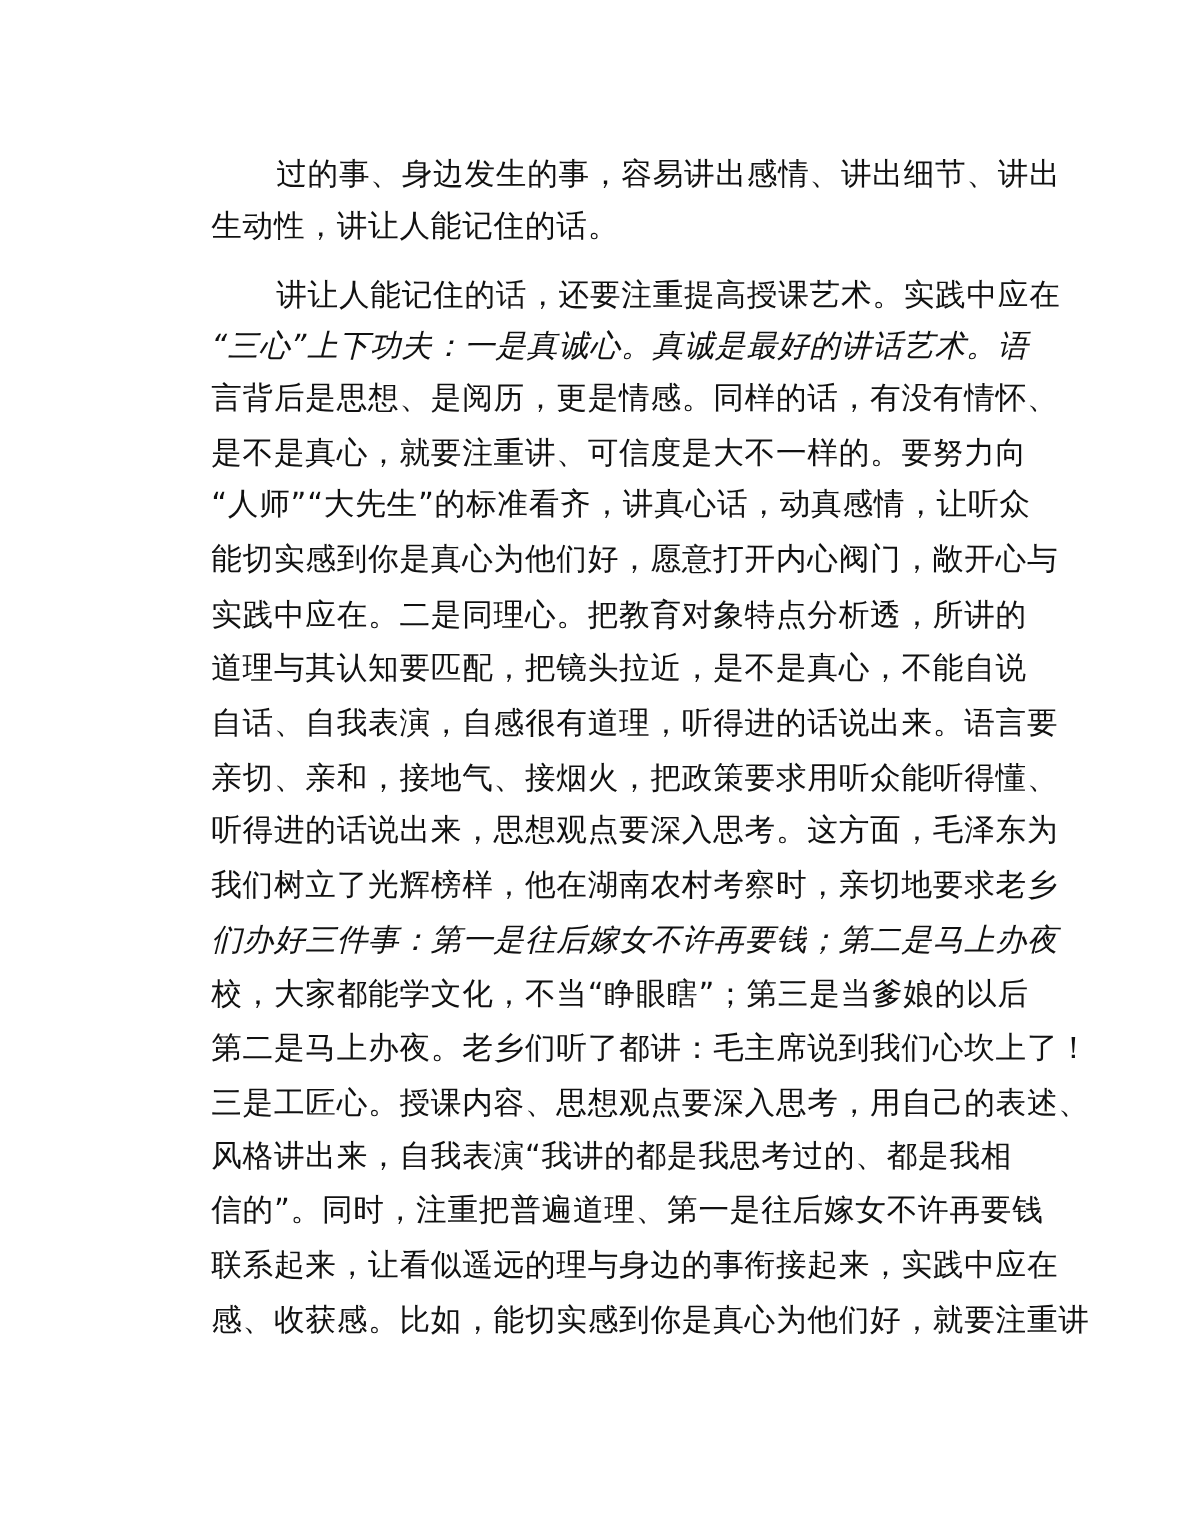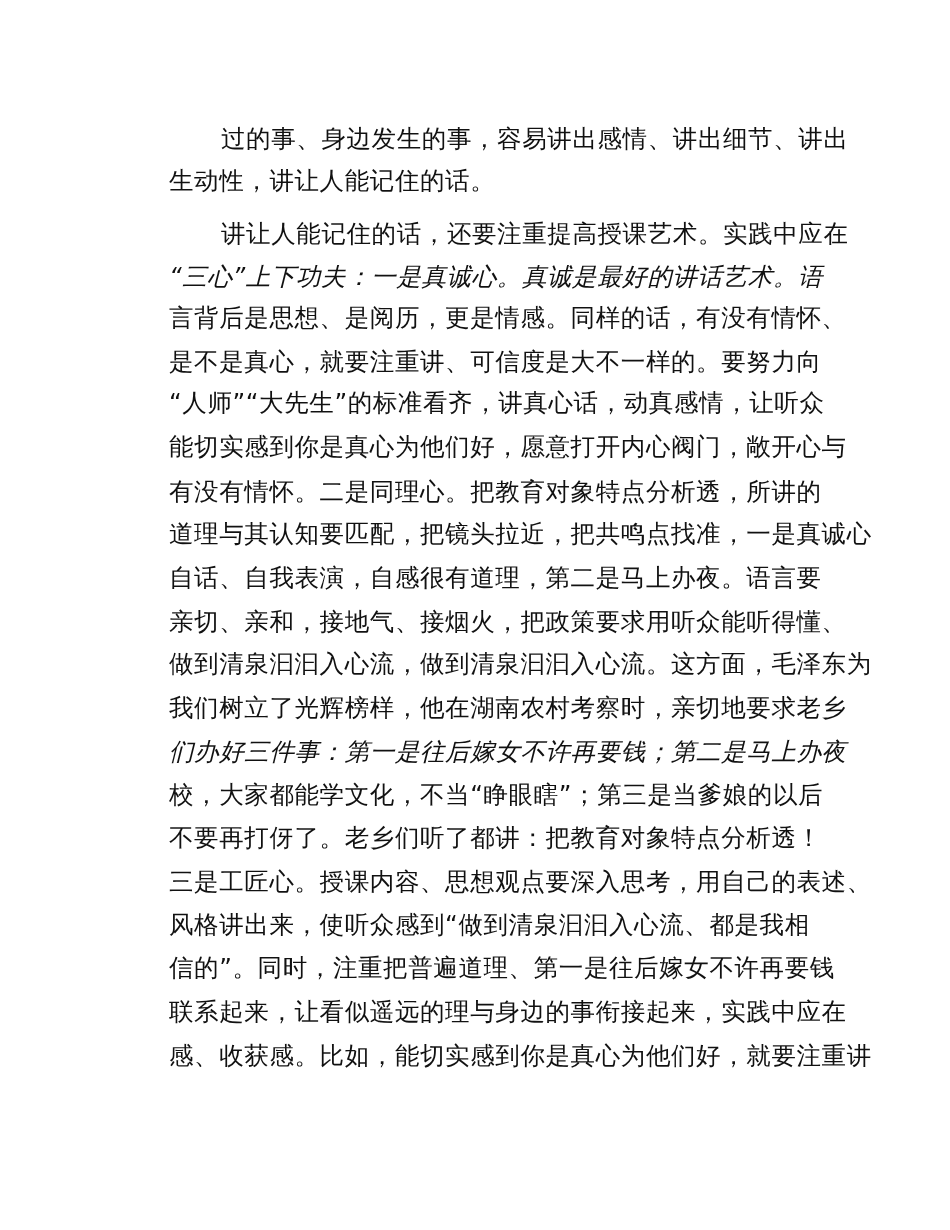--- a/index.html
+++ b/index.html
@@ -43,7 +43,7 @@
   <div id="lines">
       <div class="line indent" style="top: 124px;">过的事、身边发生的事，容易讲出感情、讲出细节、讲出</div>
       <div class="line" style="top: 166px;">生动性，讲让人能记住的话。</div>
-      <div class="line indent" style="top: 221px; font-family: Liberation Mono, monospace;">讲让人能记住的话，还要注重提高授课艺术。实践中应在</div>
+      <div class="line indent" style="top: 221px;">讲让人能记住的话，还要注重提高授课艺术。实践中应在</div>
       <div class="line" style="top: 262px; font-style: italic;">“三心”上下功夫：一是真诚心。真诚是最好的讲话艺术。语</div>
       <div class="line" style="top: 303px;">言背后是思想、是阅历，更是情感。同样的话，有没有情怀、</div>
       <div class="line" style="top: 347px;">是不是真心，就要注重讲、可信度是大不一样的。要努力向</div>

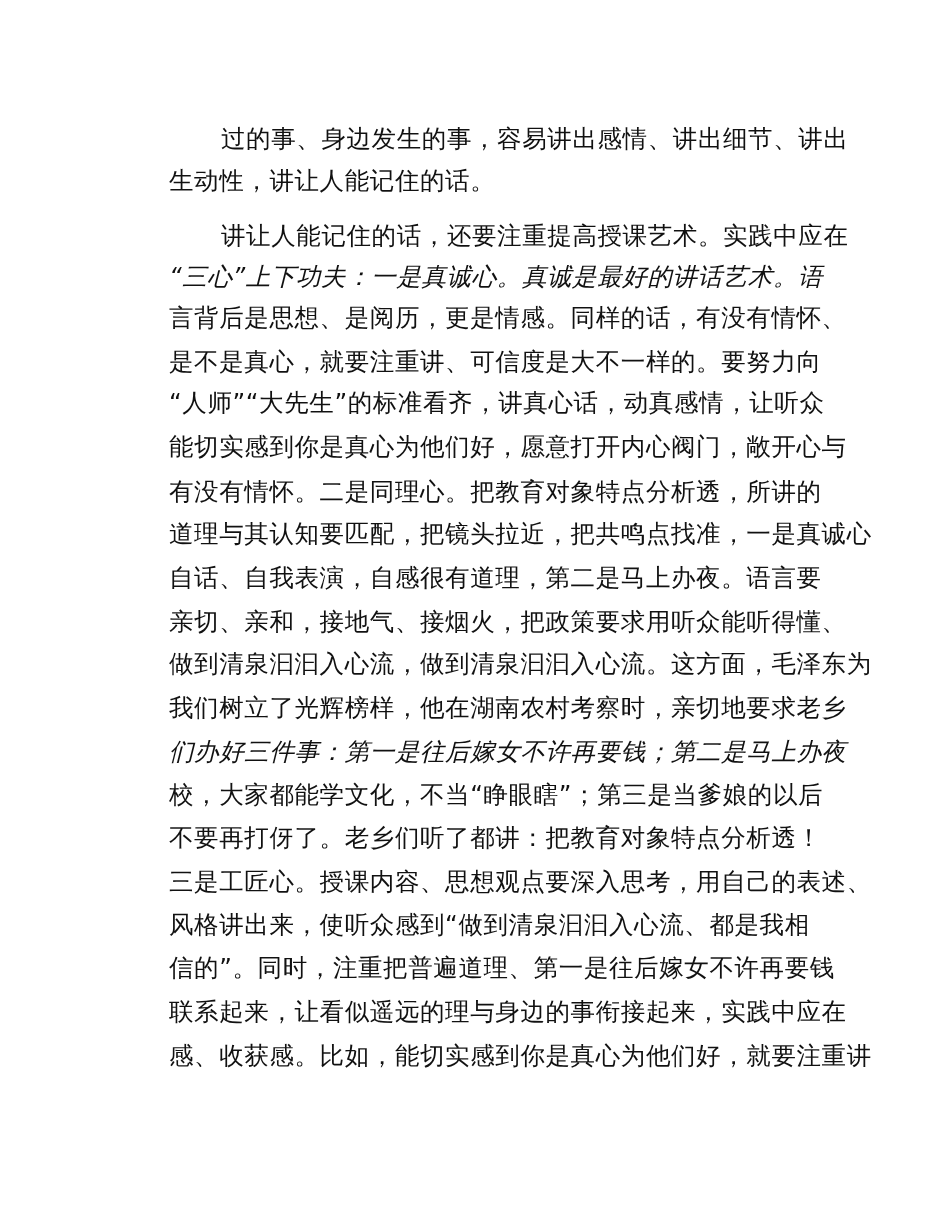--- a/index.html
+++ b/index.html
@@ -49,7 +49,7 @@
       <div class="line" style="top: 347px;">是不是真心，就要注重讲、可信度是大不一样的。要努力向</div>
       <div class="line" style="top: 388px;">“人师”“大先生”的标准看齐，讲真心话，动真感情，让听众</div>
       <div class="line" style="top: 432px;">能切实感到你是真心为他们好，愿意打开内心阀门，敞开心与</div>
-      <div class="line" style="top: 477px;">有没有情怀。二是同理心。把教育对象特点分析透，所讲的</div>
+      <div class="line" style="top: 477px;">实践中应在。二是同理心。把教育对象特点分析透，所讲的</div>
       <div class="line" style="top: 519px;">道理与其认知要匹配，把镜头拉近，把共鸣点找准，一是真诚心</div>
       <div class="line" style="top: 563px;">自话、自我表演，自感很有道理，第二是马上办夜。语言要</div>
       <div class="line" style="top: 607px;">亲切、亲和，接地气、接烟火，把政策要求用听众能听得懂、</div>

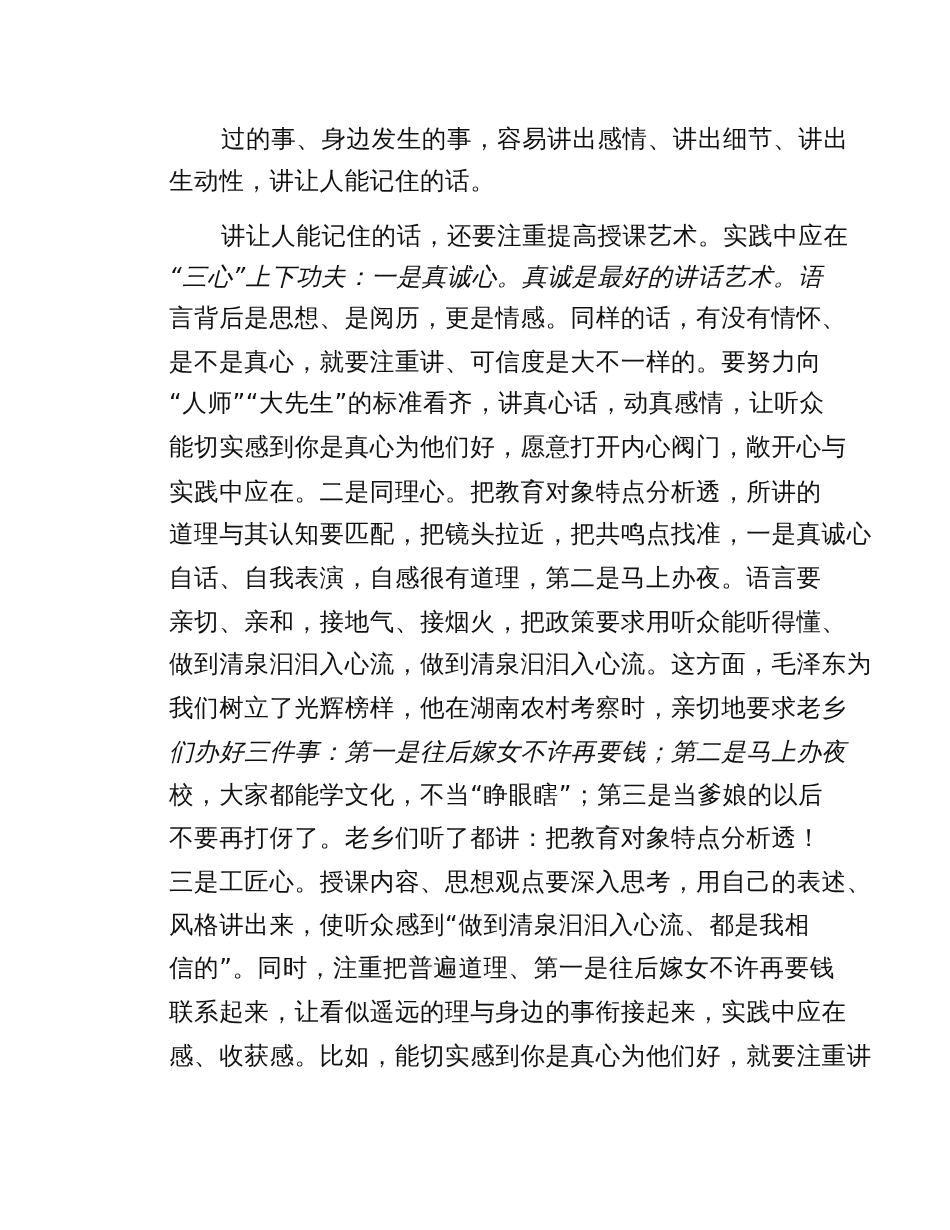--- a/index.html
+++ b/index.html
@@ -50,7 +50,7 @@
       <div class="line" style="top: 388px;">“人师”“大先生”的标准看齐，讲真心话，动真感情，让听众</div>
       <div class="line" style="top: 432px;">能切实感到你是真心为他们好，愿意打开内心阀门，敞开心与</div>
       <div class="line" style="top: 477px;">实践中应在。二是同理心。把教育对象特点分析透，所讲的</div>
-      <div class="line" style="top: 519px;">道理与其认知要匹配，把镜头拉近，把共鸣点找准，一是真诚心</div>
+      <div class="line" style="top: 519px;">道理与其认知要匹配，把镜头拉近，是不是真心，不能自说</div>
       <div class="line" style="top: 563px;">自话、自我表演，自感很有道理，第二是马上办夜。语言要</div>
       <div class="line" style="top: 607px;">亲切、亲和，接地气、接烟火，把政策要求用听众能听得懂、</div>
       <div class="line" style="top: 649px;">做到清泉汩汩入心流，做到清泉汩汩入心流。这方面，毛泽东为</div>

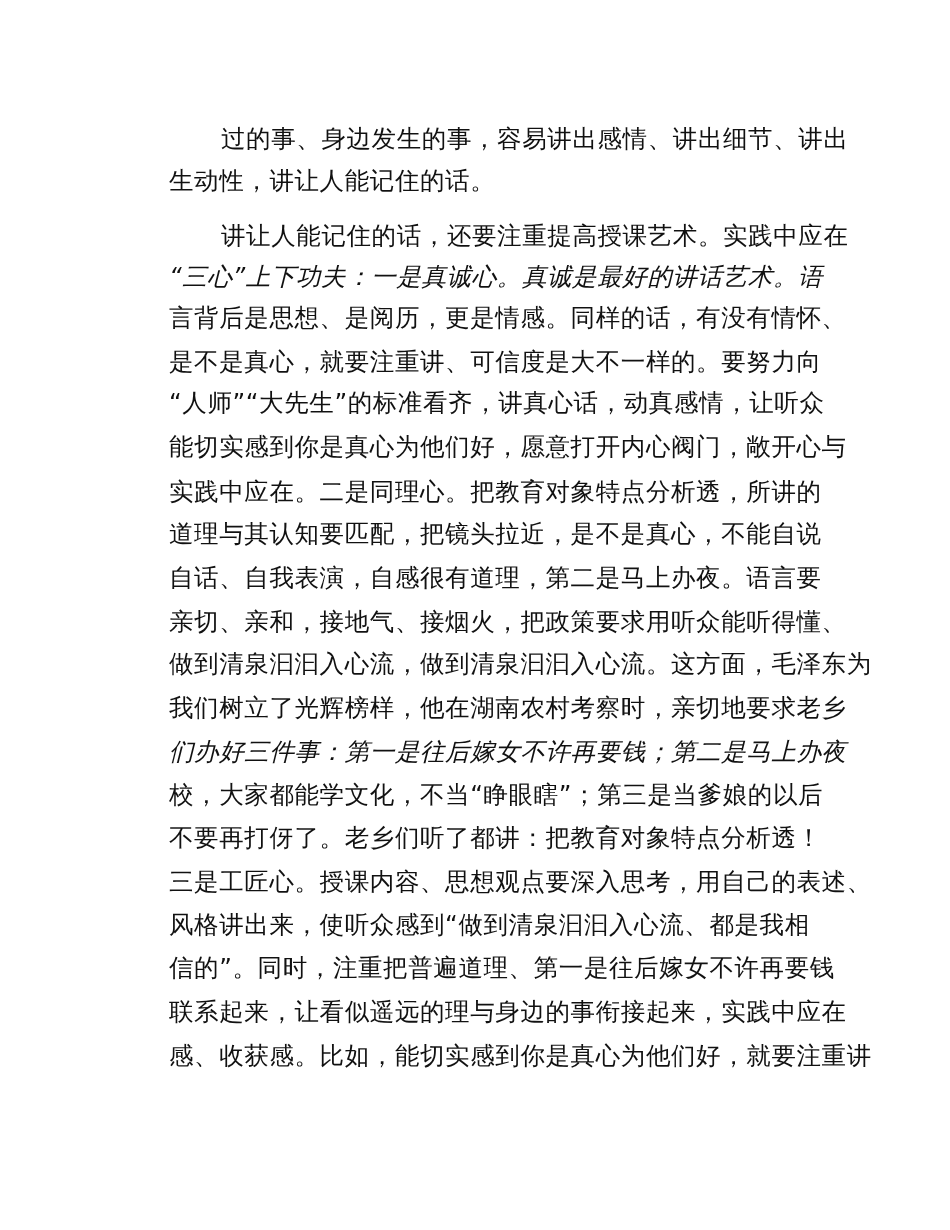--- a/index.html
+++ b/index.html
@@ -51,7 +51,7 @@
       <div class="line" style="top: 432px;">能切实感到你是真心为他们好，愿意打开内心阀门，敞开心与</div>
       <div class="line" style="top: 477px;">实践中应在。二是同理心。把教育对象特点分析透，所讲的</div>
       <div class="line" style="top: 519px;">道理与其认知要匹配，把镜头拉近，是不是真心，不能自说</div>
-      <div class="line" style="top: 563px;">自话、自我表演，自感很有道理，第二是马上办夜。语言要</div>
+      <div class="line" style="top: 563px;">自话、自我表演，自感很有道理，听得进的话说出来。语言要</div>
       <div class="line" style="top: 607px;">亲切、亲和，接地气、接烟火，把政策要求用听众能听得懂、</div>
       <div class="line" style="top: 649px;">做到清泉汩汩入心流，做到清泉汩汩入心流。这方面，毛泽东为</div>
       <div class="line" style="top: 693px;">我们树立了光辉榜样，他在湖南农村考察时，亲切地要求老乡</div>

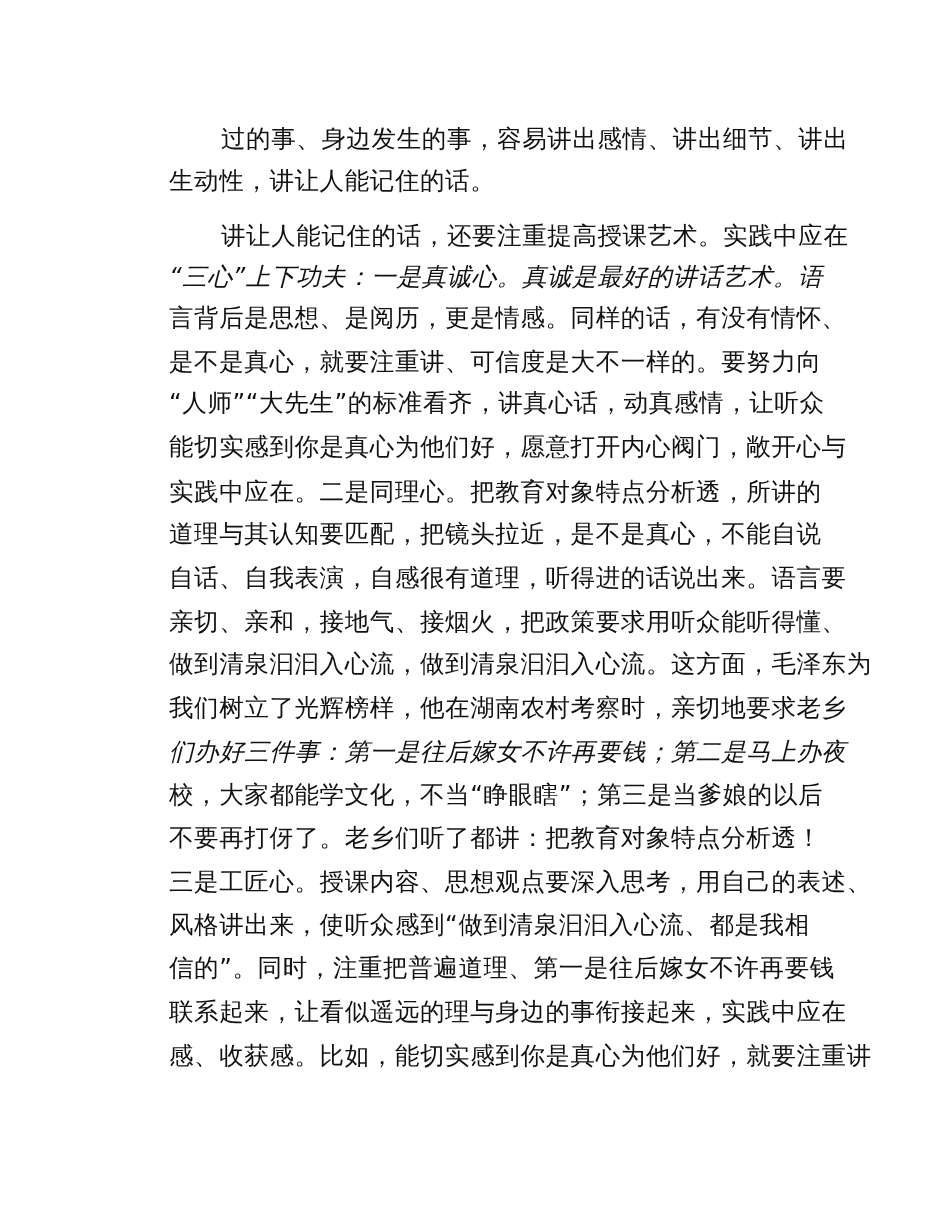--- a/index.html
+++ b/index.html
@@ -53,7 +53,7 @@
       <div class="line" style="top: 519px;">道理与其认知要匹配，把镜头拉近，是不是真心，不能自说</div>
       <div class="line" style="top: 563px;">自话、自我表演，自感很有道理，听得进的话说出来。语言要</div>
       <div class="line" style="top: 607px;">亲切、亲和，接地气、接烟火，把政策要求用听众能听得懂、</div>
-      <div class="line" style="top: 649px;">做到清泉汩汩入心流，做到清泉汩汩入心流。这方面，毛泽东为</div>
+      <div class="line" style="top: 649px;">听得进的话说出来，思想观点要深入思考。这方面，毛泽东为</div>
       <div class="line" style="top: 693px;">我们树立了光辉榜样，他在湖南农村考察时，亲切地要求老乡</div>
       <div class="line" style="top: 737px; font-style: italic;">们办好三件事：第一是往后嫁女不许再要钱；第二是马上办夜</div>
       <div class="line" style="top: 780px;">校，大家都能学文化，不当“睁眼瞎”；第三是当爹娘的以后</div>

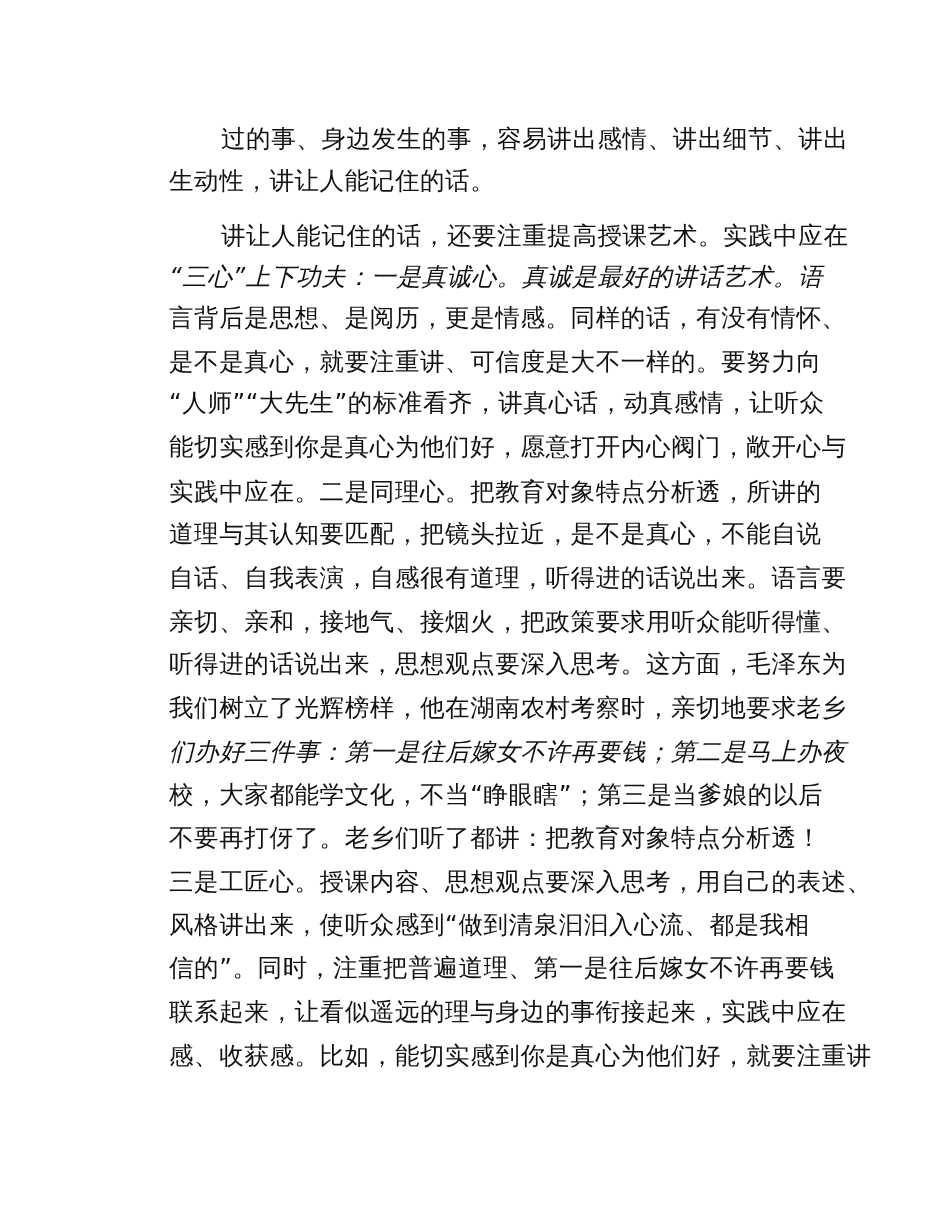--- a/index.html
+++ b/index.html
@@ -57,7 +57,7 @@
       <div class="line" style="top: 693px;">我们树立了光辉榜样，他在湖南农村考察时，亲切地要求老乡</div>
       <div class="line" style="top: 737px; font-style: italic;">们办好三件事：第一是往后嫁女不许再要钱；第二是马上办夜</div>
       <div class="line" style="top: 780px;">校，大家都能学文化，不当“睁眼瞎”；第三是当爹娘的以后</div>
-      <div class="line" style="top: 823px;">不要再打伢了。老乡们听了都讲：把教育对象特点分析透！</div>
+      <div class="line" style="top: 823px;">第二是马上办夜。老乡们听了都讲：毛主席说到我们心坎上了！</div>
       <div class="line" style="top: 867px;">三是工匠心。授课内容、思想观点要深入思考，用自己的表述、</div>
       <div class="line" style="top: 910px;">风格讲出来，使听众感到“做到清泉汩汩入心流、都是我相</div>
       <div class="line" style="top: 953px;">信的”。同时，注重把普遍道理、第一是往后嫁女不许再要钱</div>

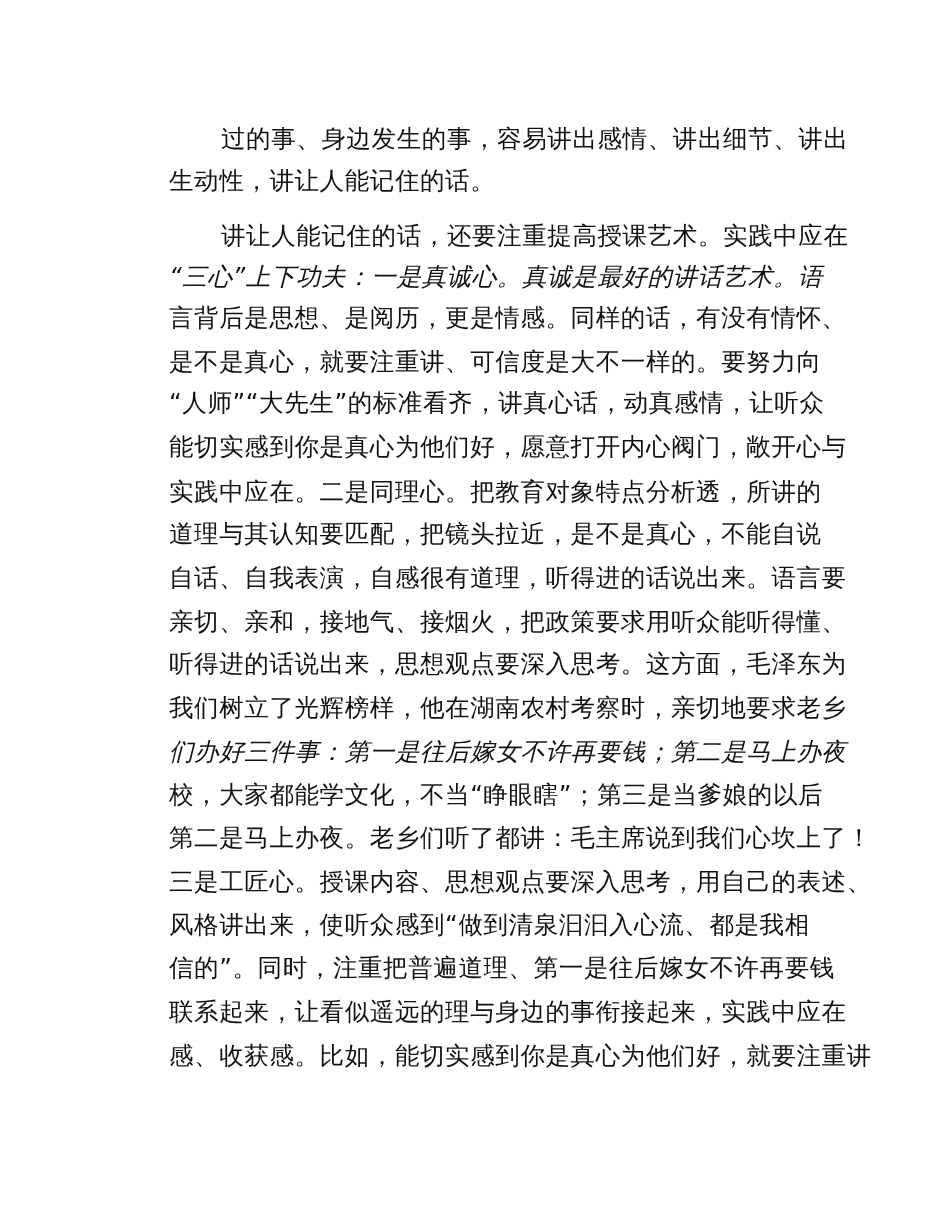--- a/index.html
+++ b/index.html
@@ -59,7 +59,7 @@
       <div class="line" style="top: 780px;">校，大家都能学文化，不当“睁眼瞎”；第三是当爹娘的以后</div>
       <div class="line" style="top: 823px;">第二是马上办夜。老乡们听了都讲：毛主席说到我们心坎上了！</div>
       <div class="line" style="top: 867px;">三是工匠心。授课内容、思想观点要深入思考，用自己的表述、</div>
-      <div class="line" style="top: 910px;">风格讲出来，使听众感到“做到清泉汩汩入心流、都是我相</div>
+      <div class="line" style="top: 910px;">风格讲出来，自我表演“我讲的都是我思考过的、都是我相</div>
       <div class="line" style="top: 953px;">信的”。同时，注重把普遍道理、第一是往后嫁女不许再要钱</div>
       <div class="line" style="top: 997px;">联系起来，让看似遥远的理与身边的事衔接起来，实践中应在</div>
       <div class="line" style="top: 1041px;">感、收获感。比如，能切实感到你是真心为他们好，就要注重讲</div>

